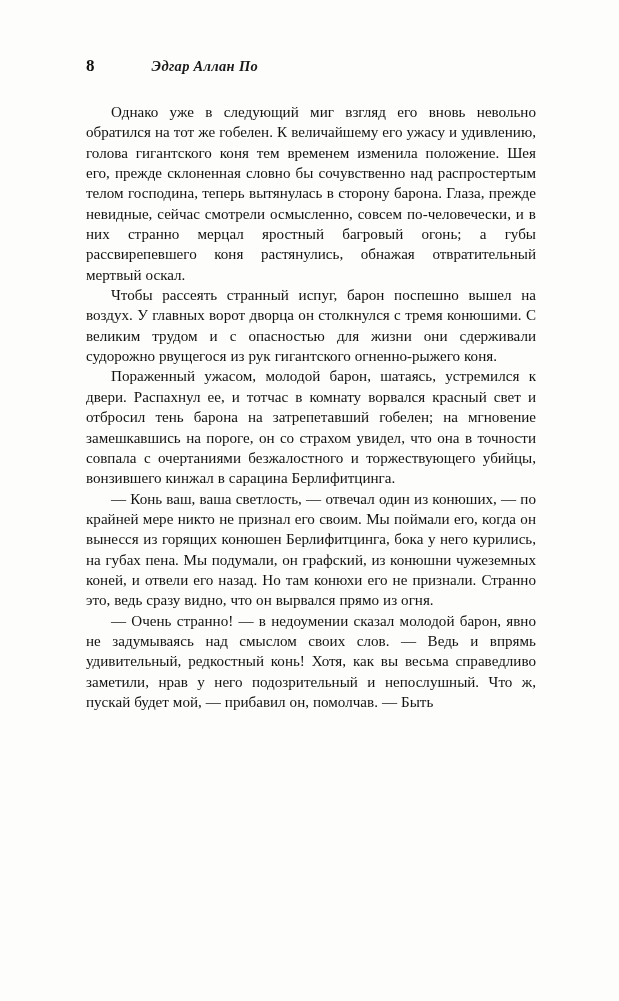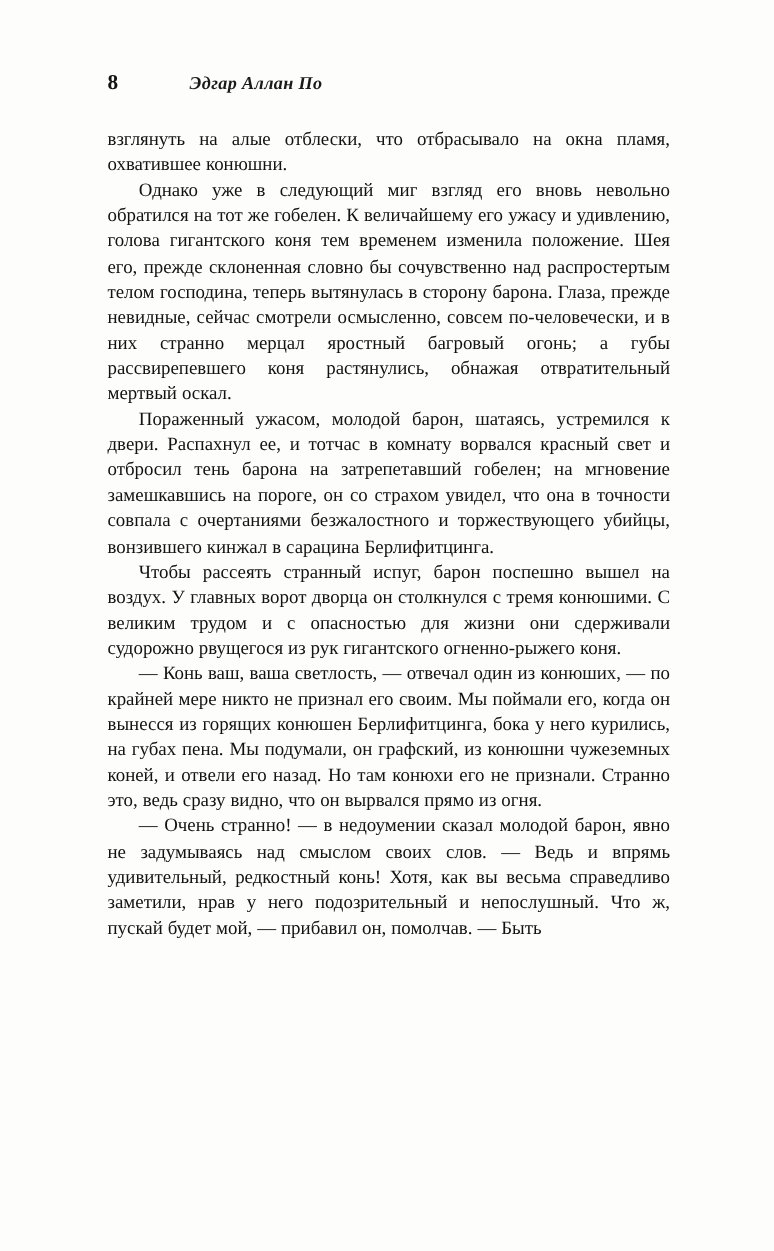--- a/index.html
+++ b/index.html
@@ -80,7 +80,6 @@
     </div>
 
     <div class="body-text">
-      <p class="noindent">взглянуть на алые отблески, что отбрасывало на окна пламя, охватившее конюшни.</p>
       <p class="indent">Однако уже в следующий миг взгляд его вновь невольно обратился на тот же гобелен. К величайшему его ужасу и удивлению, голова гигантского коня тем временем изменила положение. Шея его, прежде склоненная словно бы сочувственно над распростертым телом господина, теперь вытянулась в сторону барона. Глаза, прежде невидные, сейчас смотрели осмысленно, совсем по-человечески, и в них странно мерцал яростный багровый огонь; а губы рассвирепевшего коня растянулись, обнажая отвратительный мертвый оскал.</p>
       <p class="indent">Пораженный ужасом, молодой барон, шатаясь, устремился к двери. Распахнул ее, и тотчас в комнату ворвался красный свет и отбросил тень барона на затрепетавший гобелен; на мгновение замешкавшись на пороге, он со страхом увидел, что она в точности совпала с очертаниями безжалостного и торжествующего убийцы, вонзившего кинжал в сарацина Берлифитцинга.</p>
       <p class="indent">Чтобы рассеять странный испуг, барон поспешно вышел на воздух. У главных ворот дворца он столкнулся с тремя конюшими. С великим трудом и с опасностью для жизни они сдерживали судорожно рвущегося из рук гигантского огненно-рыжего коня.</p>

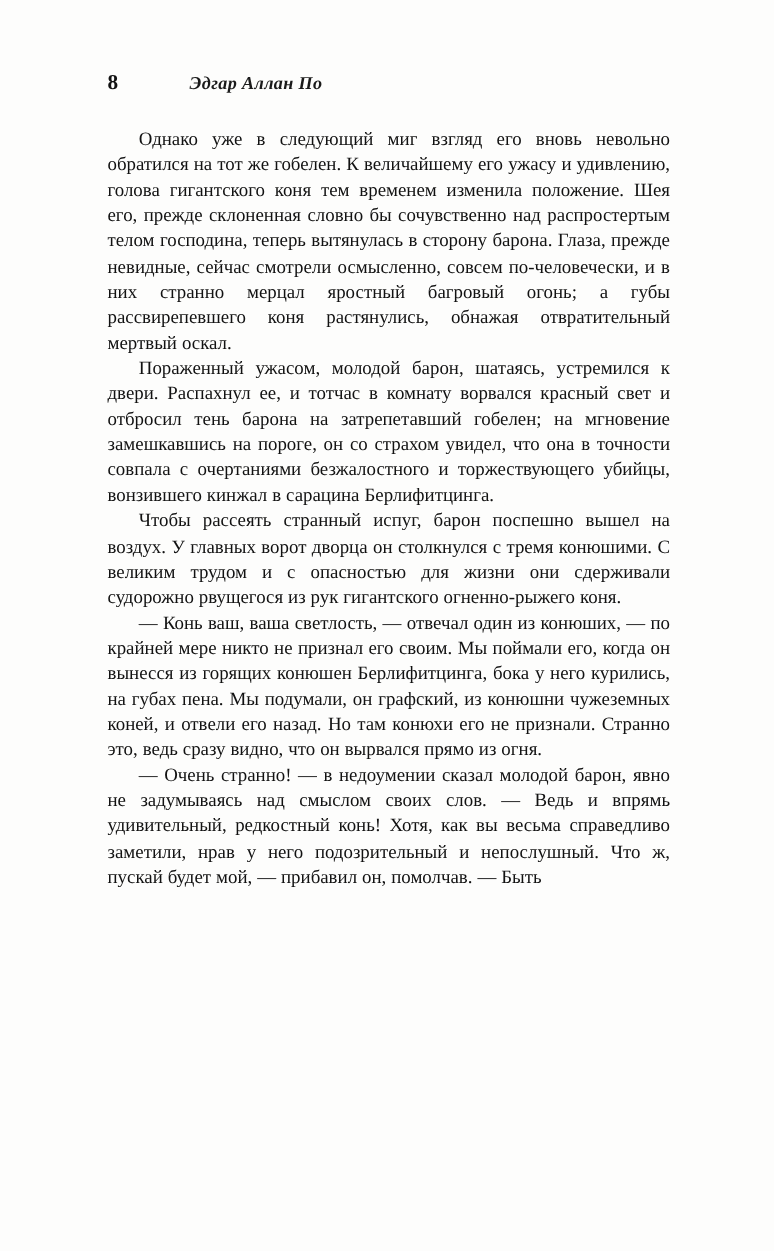--- a/index.html
+++ b/index.html
@@ -81,8 +81,8 @@
 
     <div class="body-text">
       <p class="indent">Однако уже в следующий миг взгляд его вновь невольно обратился на тот же гобелен. К величайшему его ужасу и удивлению, голова гигантского коня тем временем изменила положение. Шея его, прежде склоненная словно бы сочувственно над распростертым телом господина, теперь вытянулась в сторону барона. Глаза, прежде невидные, сейчас смотрели осмысленно, совсем по-человечески, и в них странно мерцал яростный багровый огонь; а губы рассвирепевшего коня растянулись, обнажая отвратительный мертвый оскал.</p>
+      <p class="indent">Чтобы рассеять странный испуг, барон поспешно вышел на воздух. У главных ворот дворца он столкнулся с тремя конюшими. С великим трудом и с опасностью для жизни они сдерживали судорожно рвущегося из рук гигантского огненно-рыжего коня.</p>
       <p class="indent">Пораженный ужасом, молодой барон, шатаясь, устремился к двери. Распахнул ее, и тотчас в комнату ворвался красный свет и отбросил тень барона на затрепетавший гобелен; на мгновение замешкавшись на пороге, он со страхом увидел, что она в точности совпала с очертаниями безжалостного и торжествующего убийцы, вонзившего кинжал в сарацина Берлифитцинга.</p>
-      <p class="indent">Чтобы рассеять странный испуг, барон поспешно вышел на воздух. У главных ворот дворца он столкнулся с тремя конюшими. С великим трудом и с опасностью для жизни они сдерживали судорожно рвущегося из рук гигантского огненно-рыжего коня.</p>
       <p class="indent">— Конь ваш, ваша светлость, — отвечал один из конюших, — по крайней мере никто не признал его своим. Мы поймали его, когда он вынесся из горящих конюшен Берлифитцинга, бока у него курились, на губах пена. Мы подумали, он графский, из конюшни чужеземных коней, и отвели его назад. Но там конюхи его не признали. Странно это, ведь сразу видно, что он вырвался прямо из огня.</p>
       <p class="indent">— Очень странно! — в недоумении сказал молодой барон, явно не задумываясь над смыслом своих слов. — Ведь и впрямь удивительный, редкостный конь! Хотя, как вы весьма справедливо заметили, нрав у него подозрительный и непослушный. Что ж, пускай будет мой, — прибавил он, помолчав. — Быть</p>
     </div>

